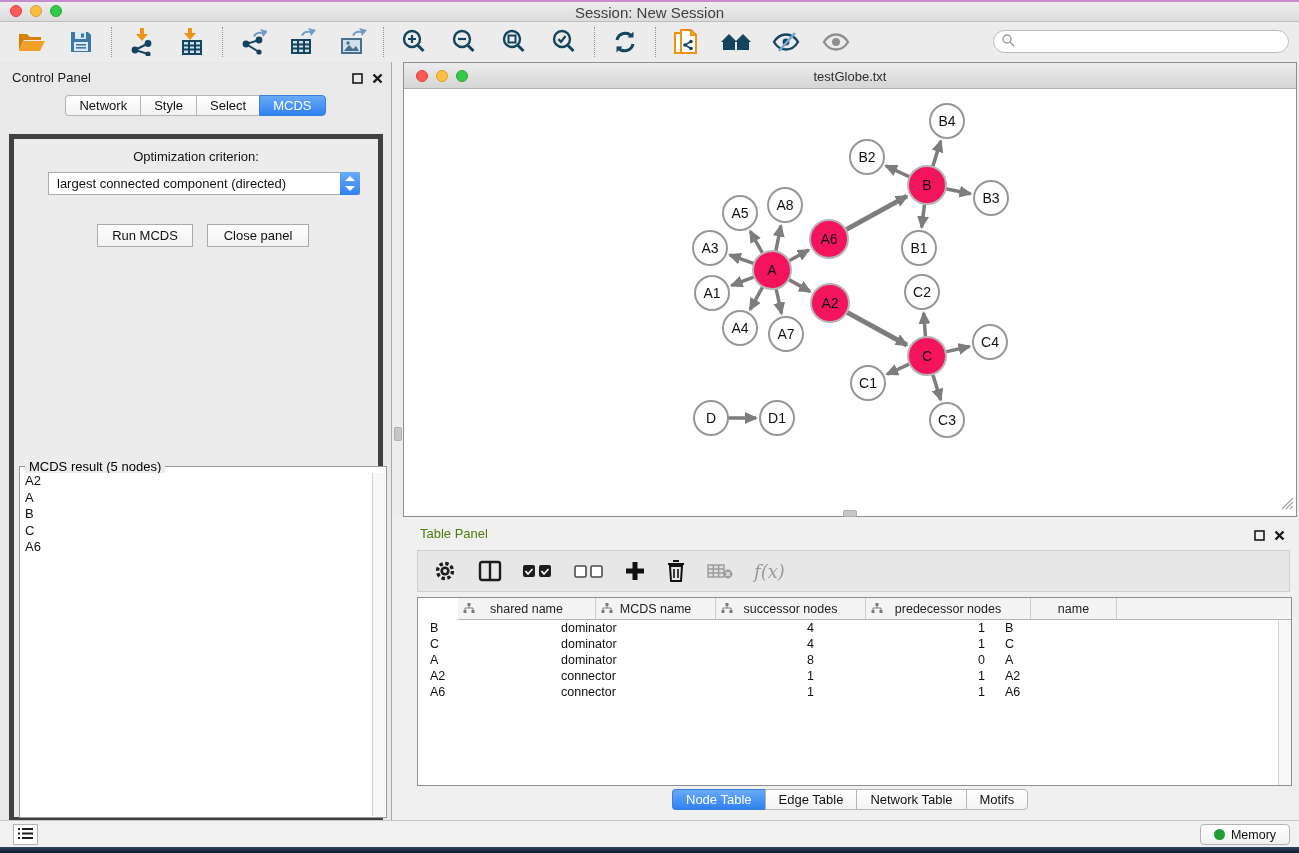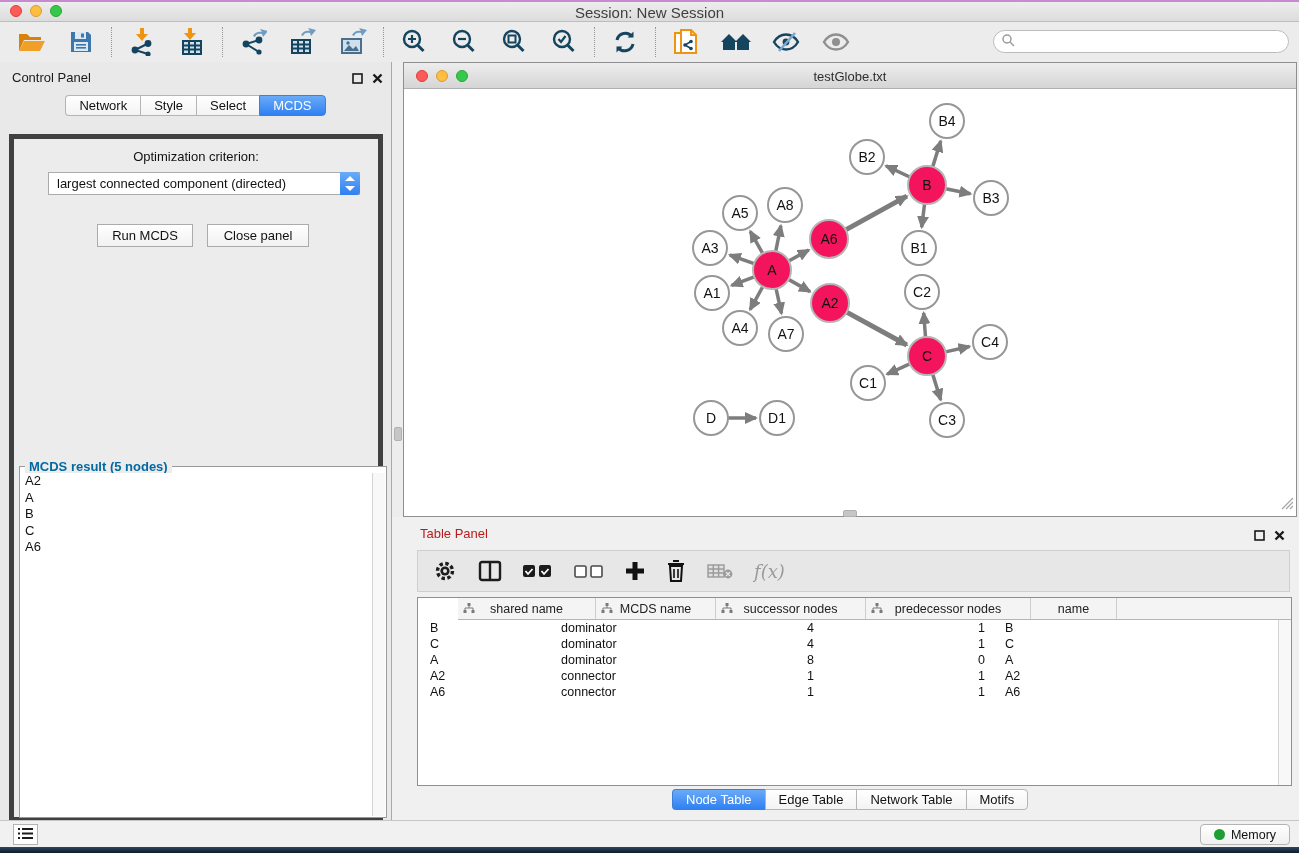--- a/index.html
+++ b/index.html
@@ -58,7 +58,7 @@
   .mcds-fieldset { position:absolute; left:5px; top:327px; width:368px; height:352px;
     border:1px solid #9a9a9a; background:#fff; }
   .mcds-legend { position:absolute; left:5px; top:-8px; background:#ececec; padding:0 4px;
-    font-size:13px; color:#0369a1;font-weight:bold; }
+    font-size:13px; color:#000000; }
   .mcds-list { position:absolute; left:1px; top:6px; right:14px; bottom:1px; background:#fff;
     overflow:hidden; }
   .mcds-item { font-size:13px; color:#111; line-height:16.5px; padding-left:4px; }

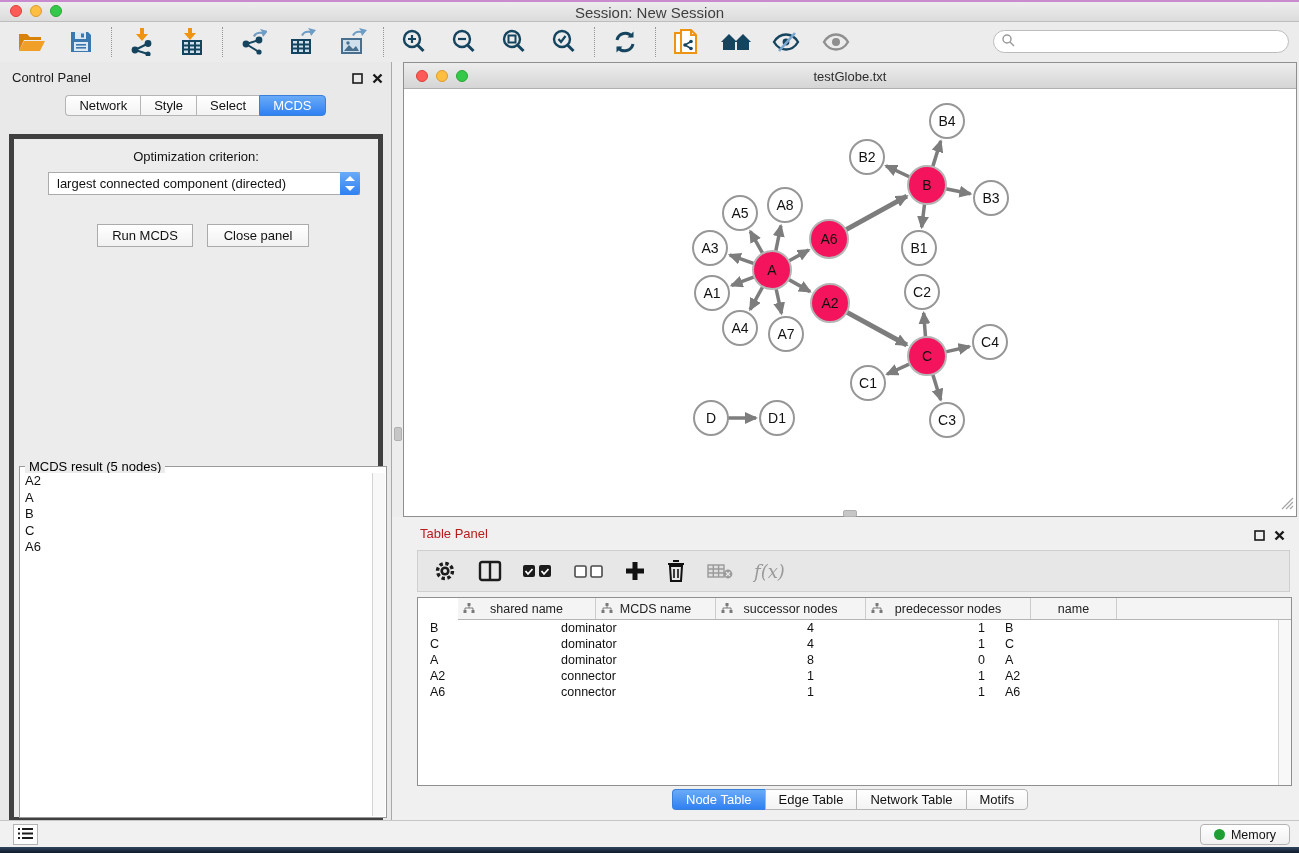--- a/index.html
+++ b/index.html
@@ -80,7 +80,7 @@
 
   
   .table-panel { position:absolute; left:392px; top:517px; width:907px; height:303px; background:#f0f0f0; }
-  .tp-title { position:absolute; left:28px; top:9px; font-size:13px; color:#b91c1c; }
+  .tp-title { position:absolute; left:28px; top:9px; font-size:13px; color:#4d7c0f; }
   .tp-toolbar { position:absolute; left:25px; top:33px; width:873px; height:42px; background:#e7e7e7;
     border:1px solid #cfcfcf; display:flex; align-items:center; gap:21px; padding-left:15px; }
   .tp-icon { display:flex; align-items:center; justify-content:center; height:30px; }

